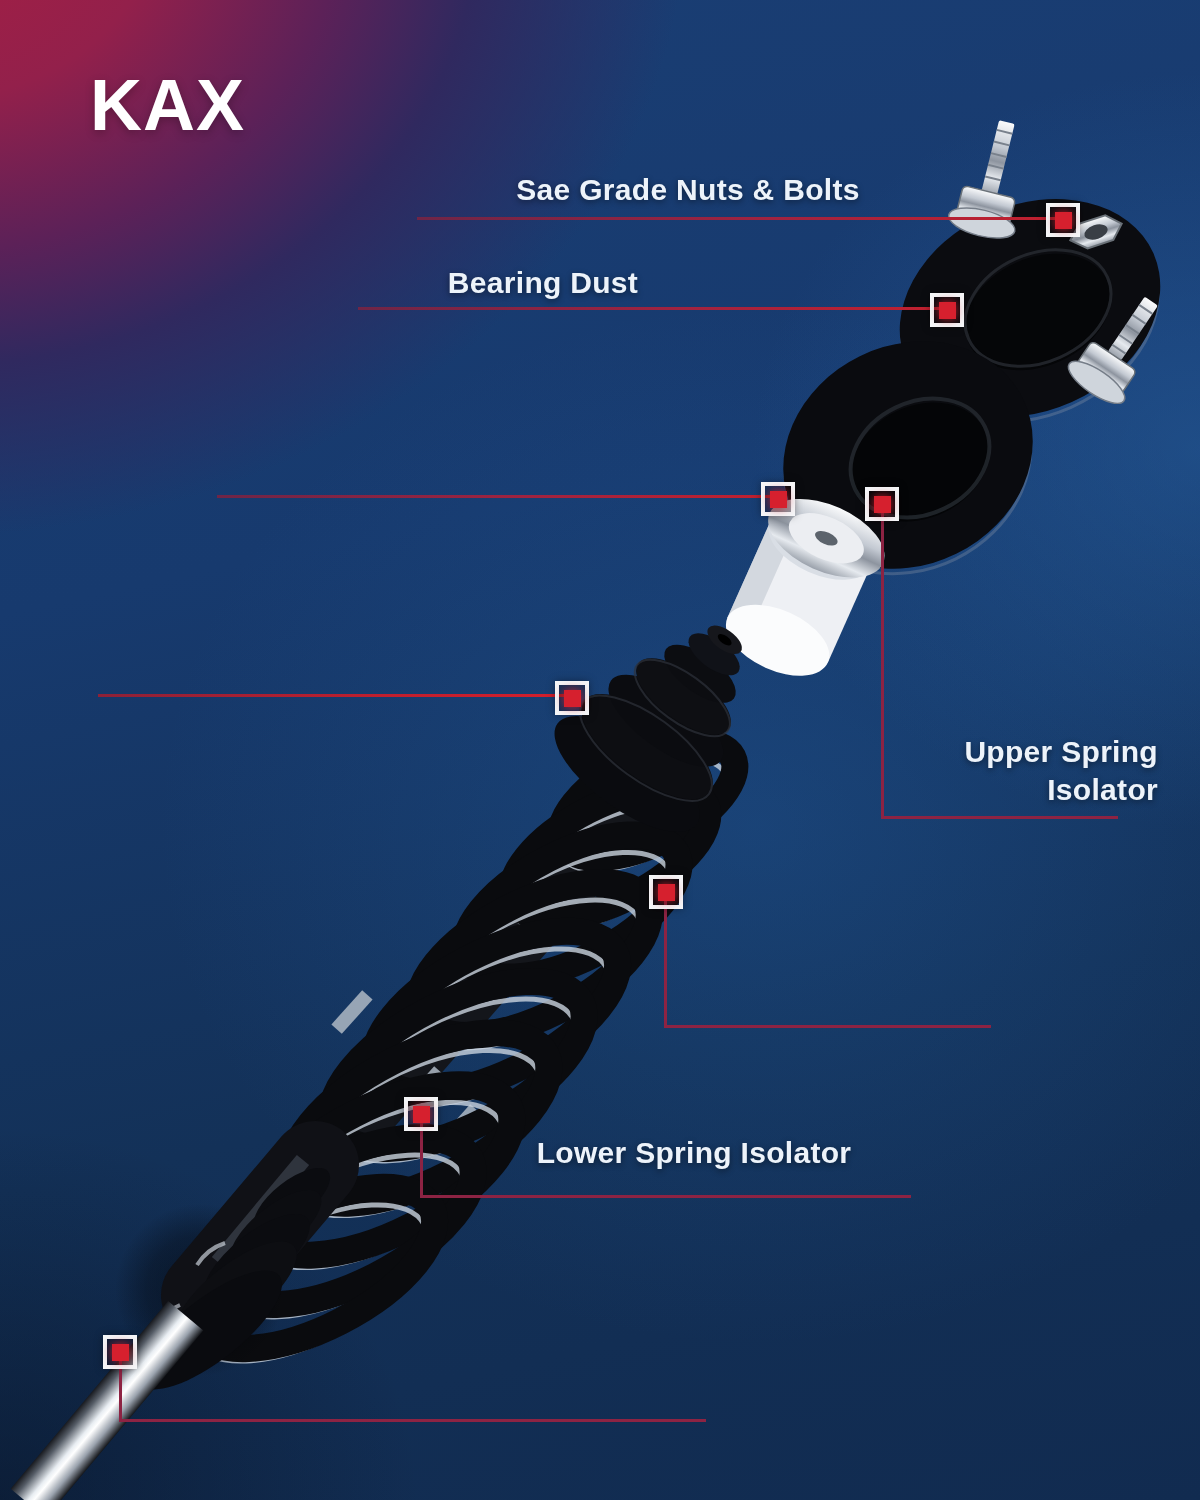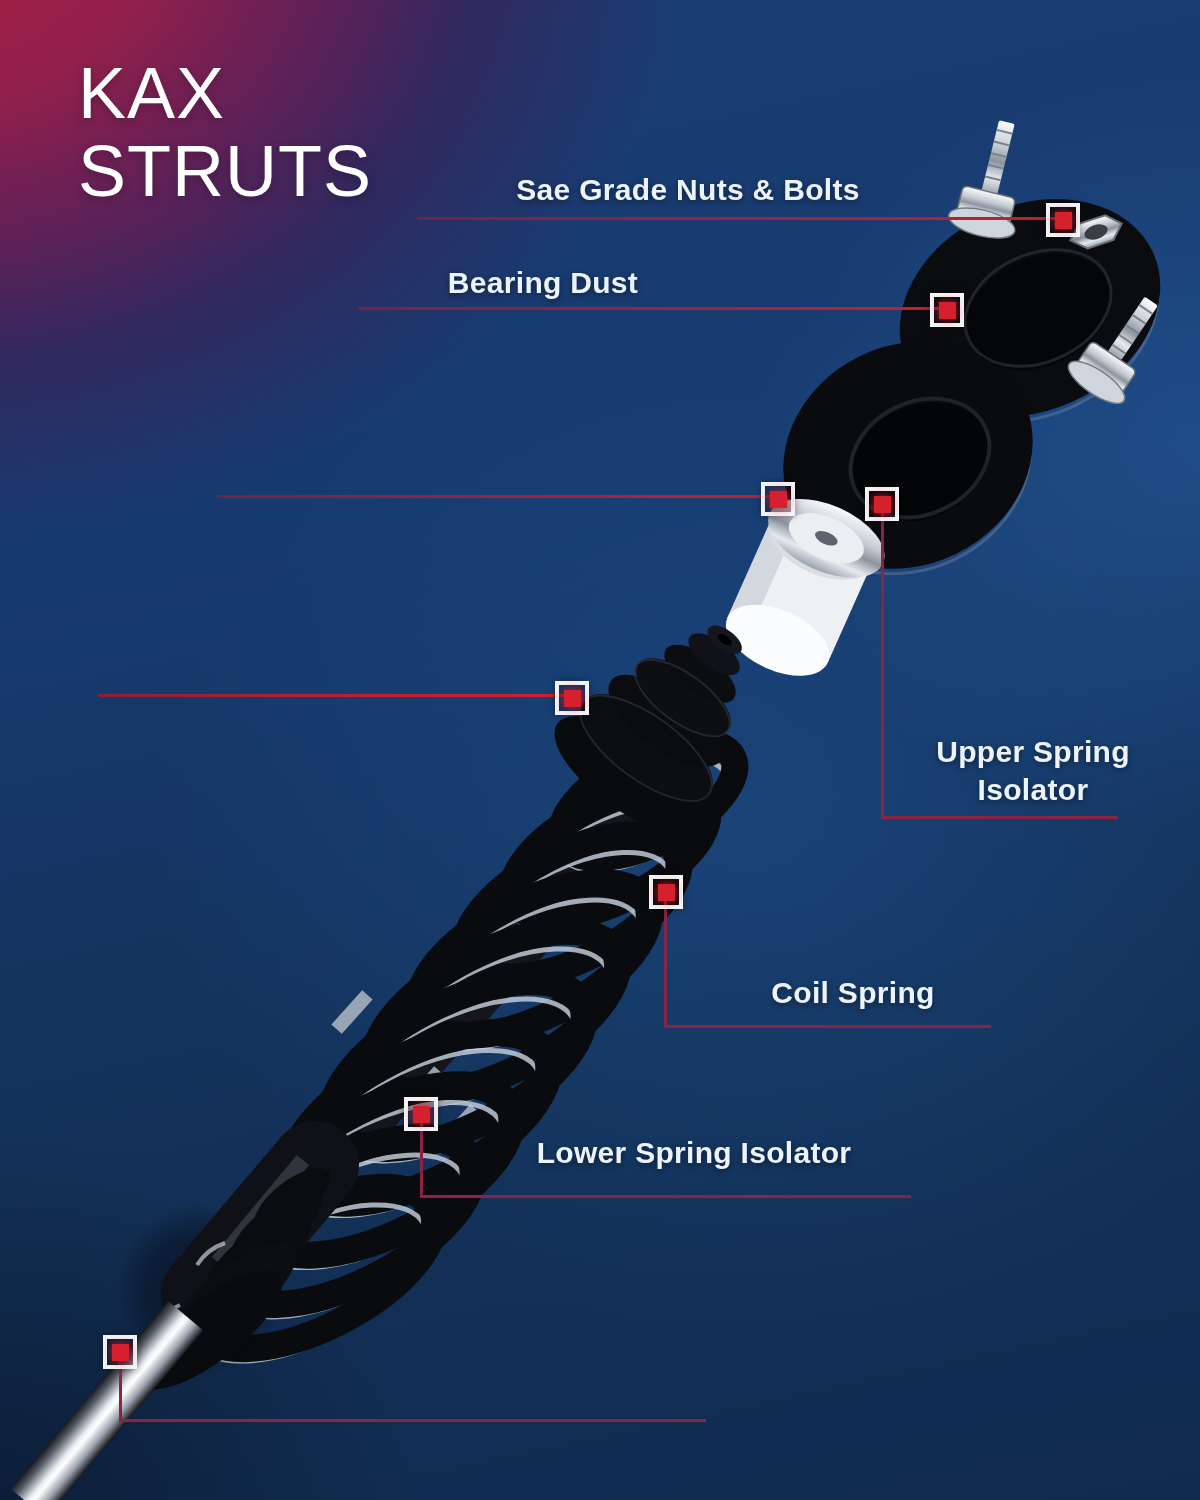--- a/index.html
+++ b/index.html
@@ -20,8 +20,8 @@
   .scene{position:absolute;left:0;top:0;}
 
   .title{
-    position:absolute;left:78px;top:54px;margin:0;
-    color:#ffffff;font-size:72px;line-height:78px;font-weight:400;
+    position:absolute;left:78px;top:54px;margin:12px;
+    color:#ffffff;font-size:72px;line-height:78px;font-weight:700;
     letter-spacing:1px;text-shadow:0 3px 10px rgba(0,0,0,.25);
   }
 

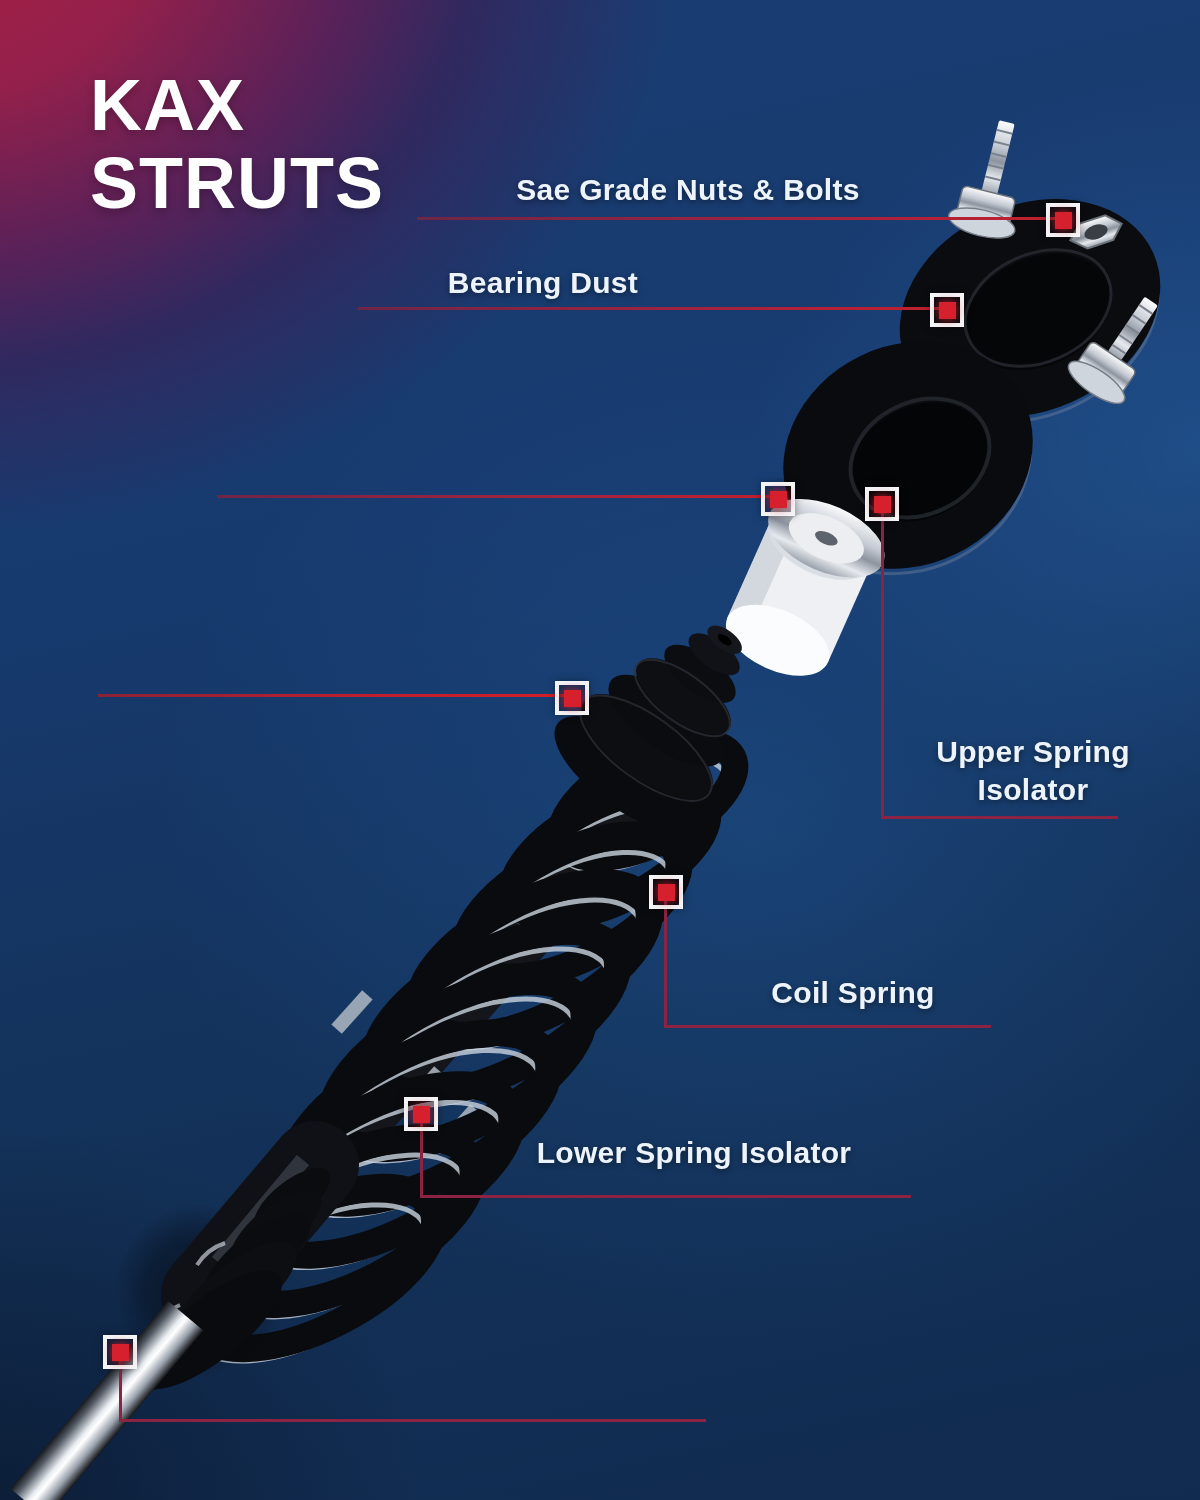--- a/index.html
+++ b/index.html
@@ -218,7 +218,7 @@
     </g>
   </svg>
 
-  <h1 class="title"><span>KAX</span><br><span>STRUTS</span></h1>
+  <h1 class="title"><span>KAX</span><br></h1>
 
   <div class="label lbl-sae">Sae Grade Nuts &amp; Bolts</div>
   <div class="line ln-sae"></div>

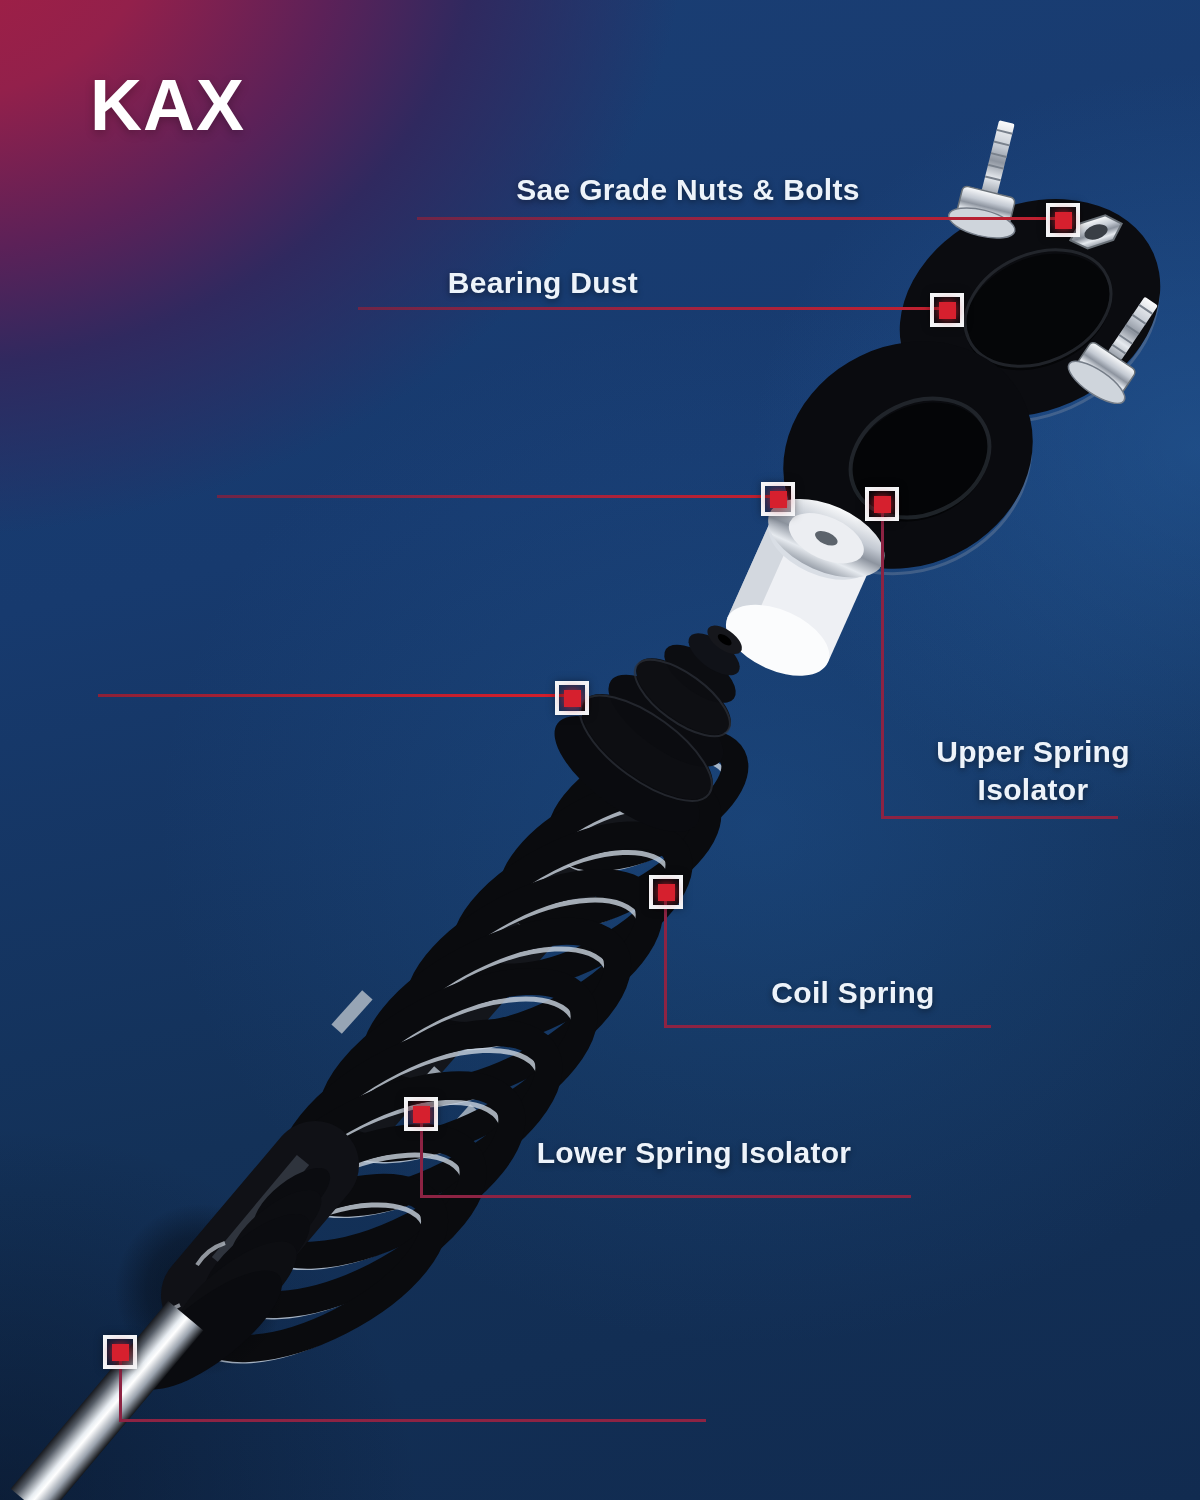--- a/index.html
+++ b/index.html
@@ -30,7 +30,7 @@
     line-height:38px;letter-spacing:.3px;text-align:center;
     text-shadow:0 2px 6px rgba(0,0,0,.45);
   }
-  .label.left{text-align:center;}
+  .label.left{text-align:right;}
 
   .line{
     position:absolute;height:3px;

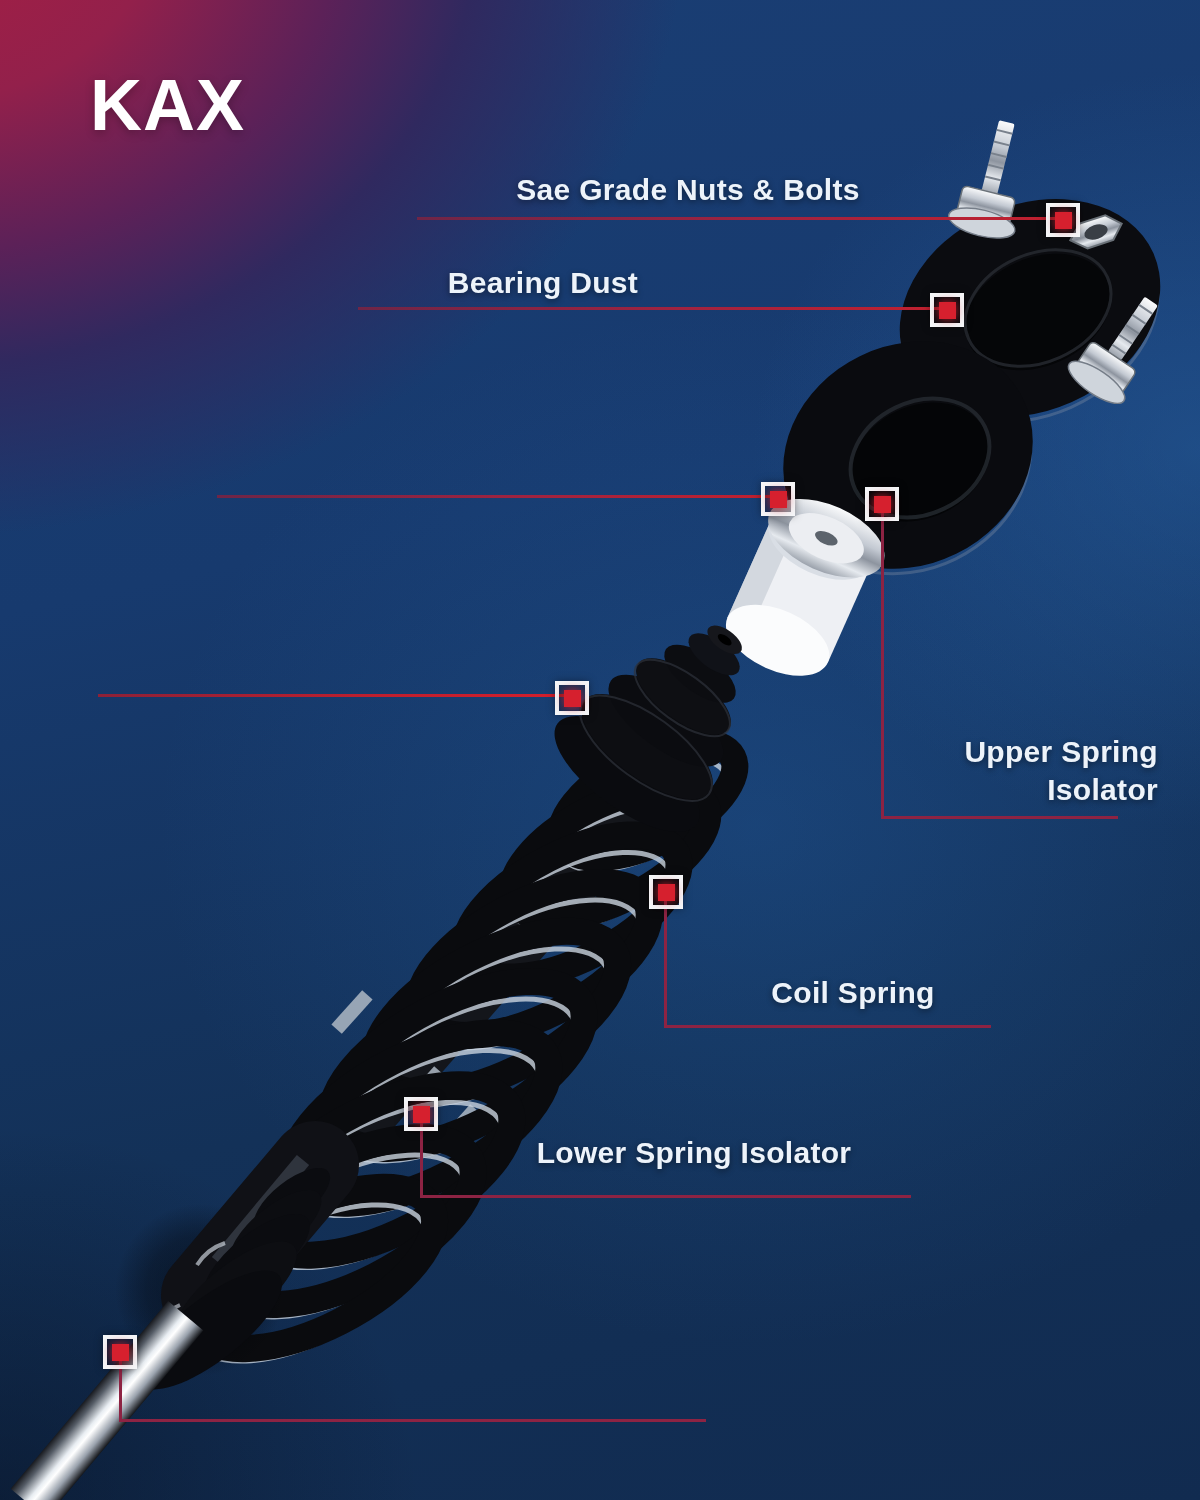--- a/index.html
+++ b/index.html
@@ -249,7 +249,6 @@
     </div>
 
   <div class="lshape ls-coil"></div>
-  <div class="label lbl-coil">Coil Spring</div>
   <div class="marker mk-coil">
       <span class="dot"></span>
     </div>

